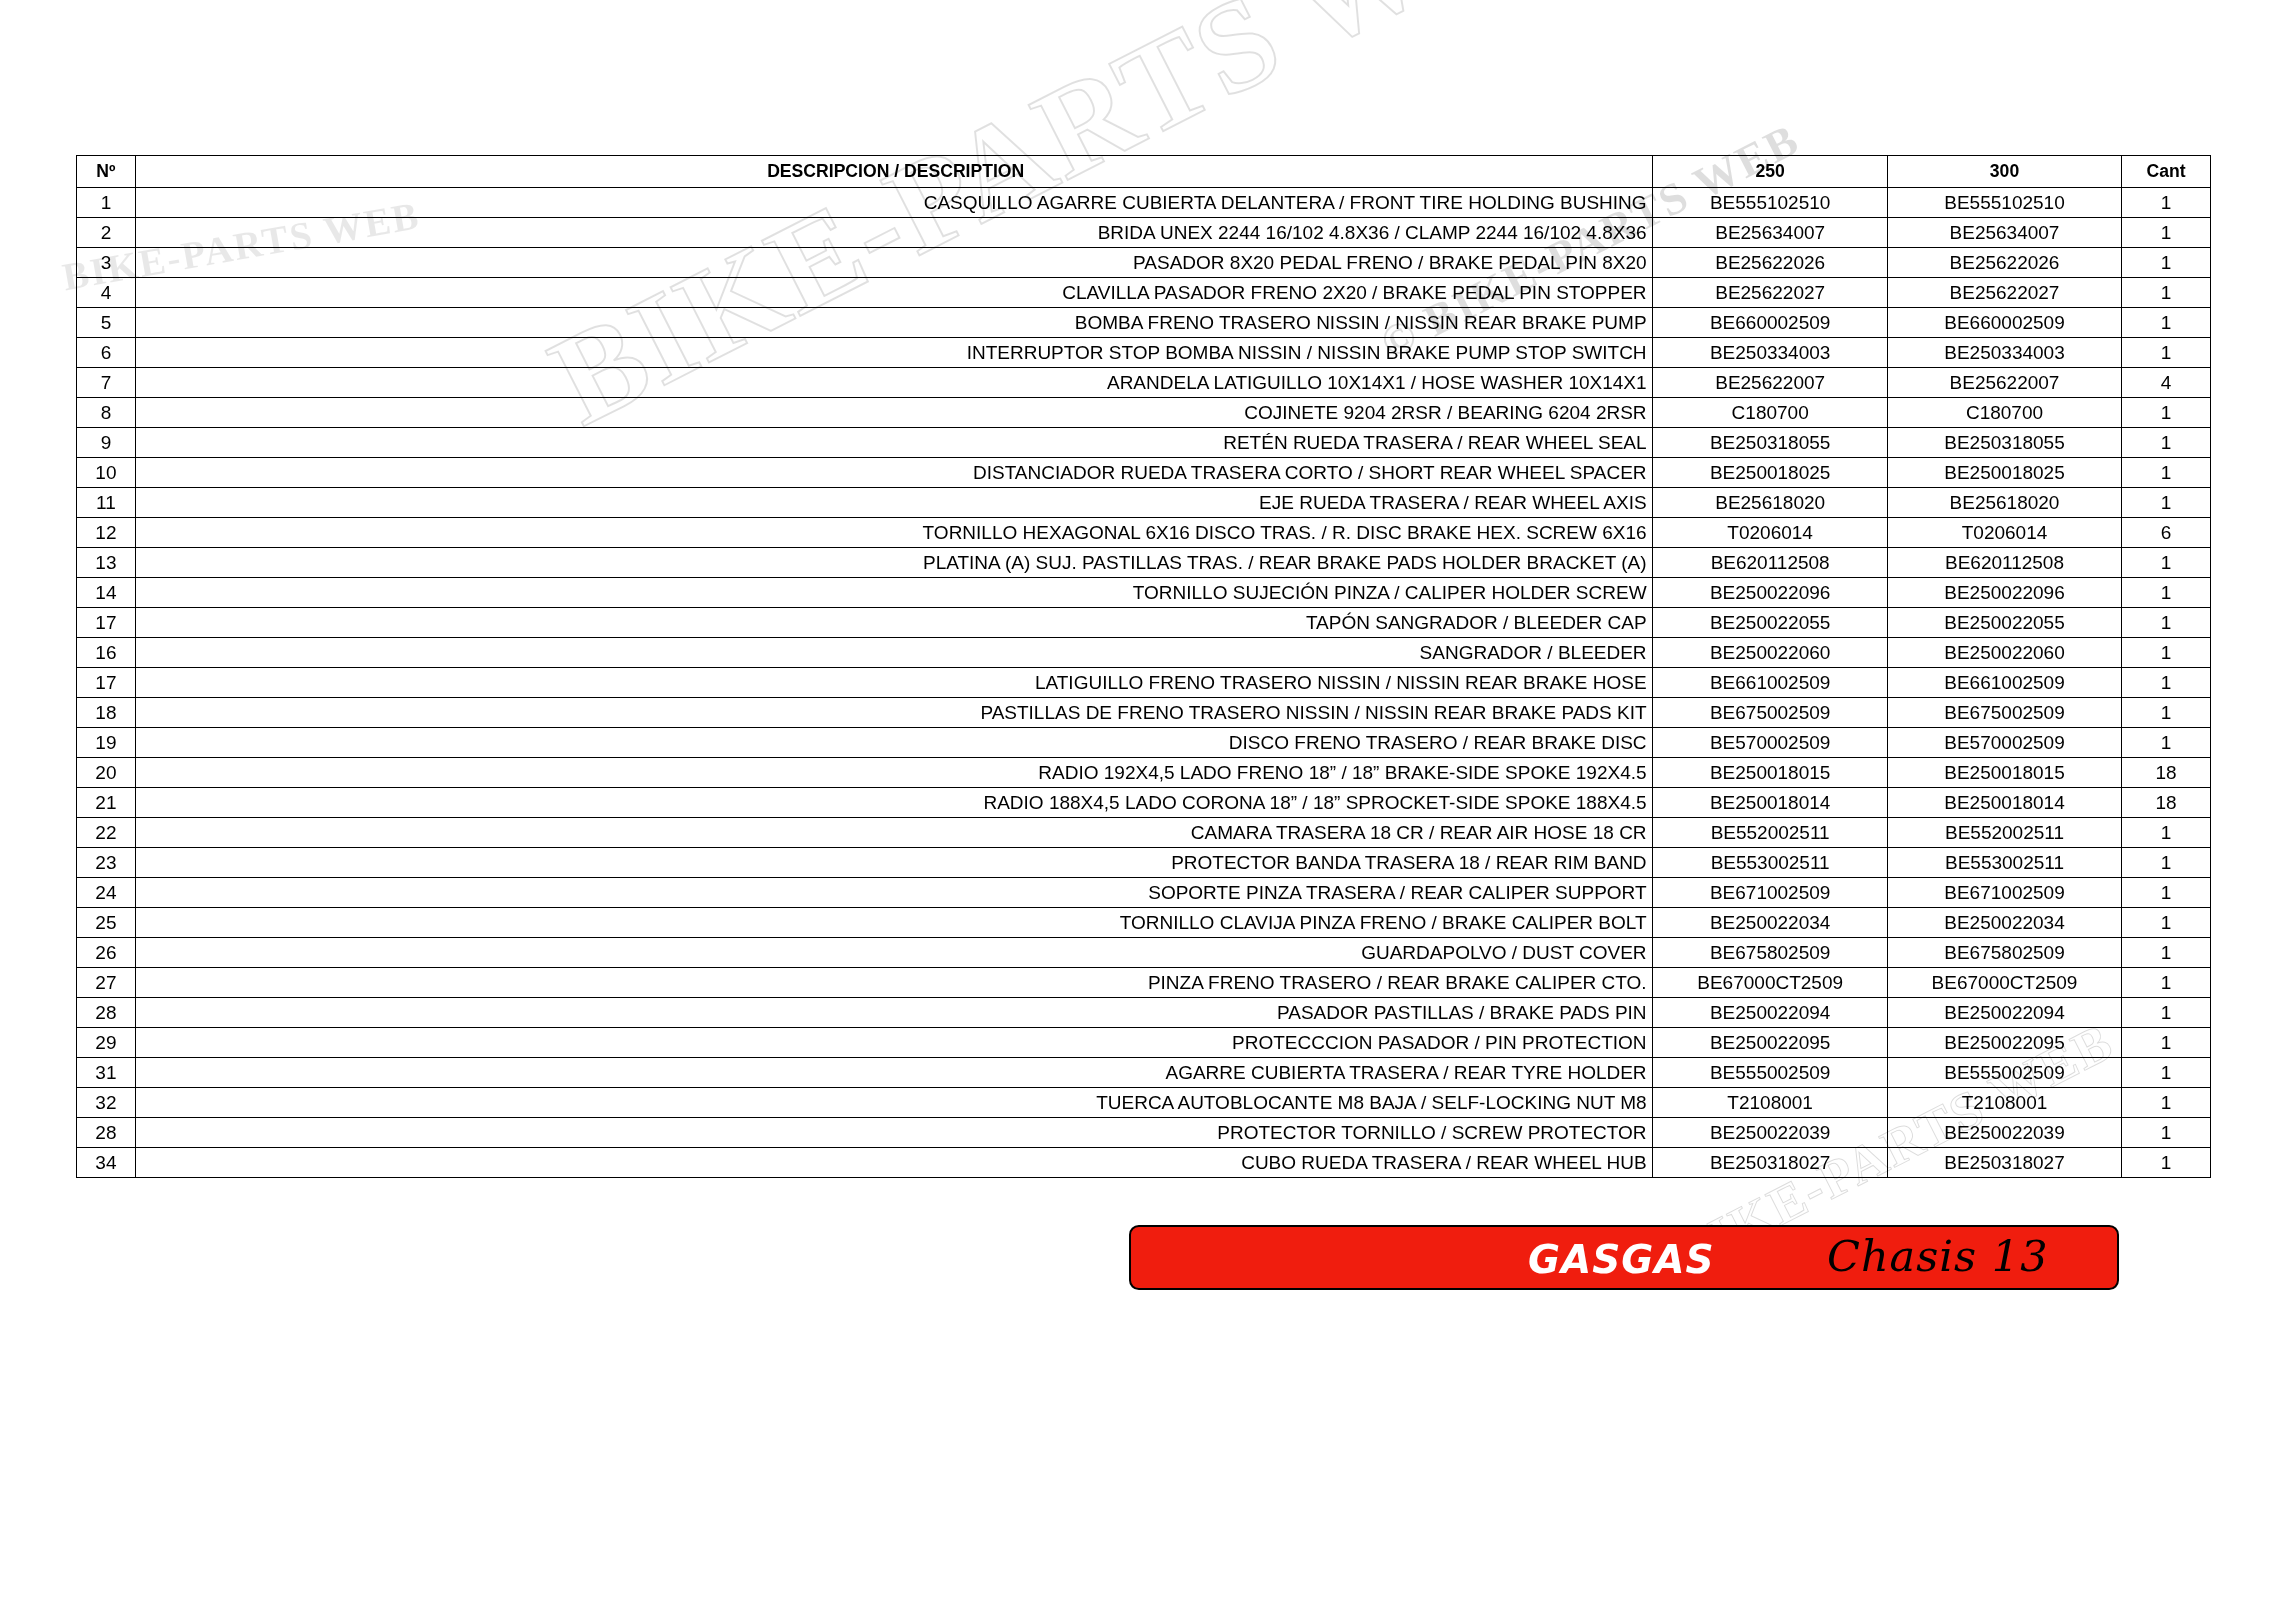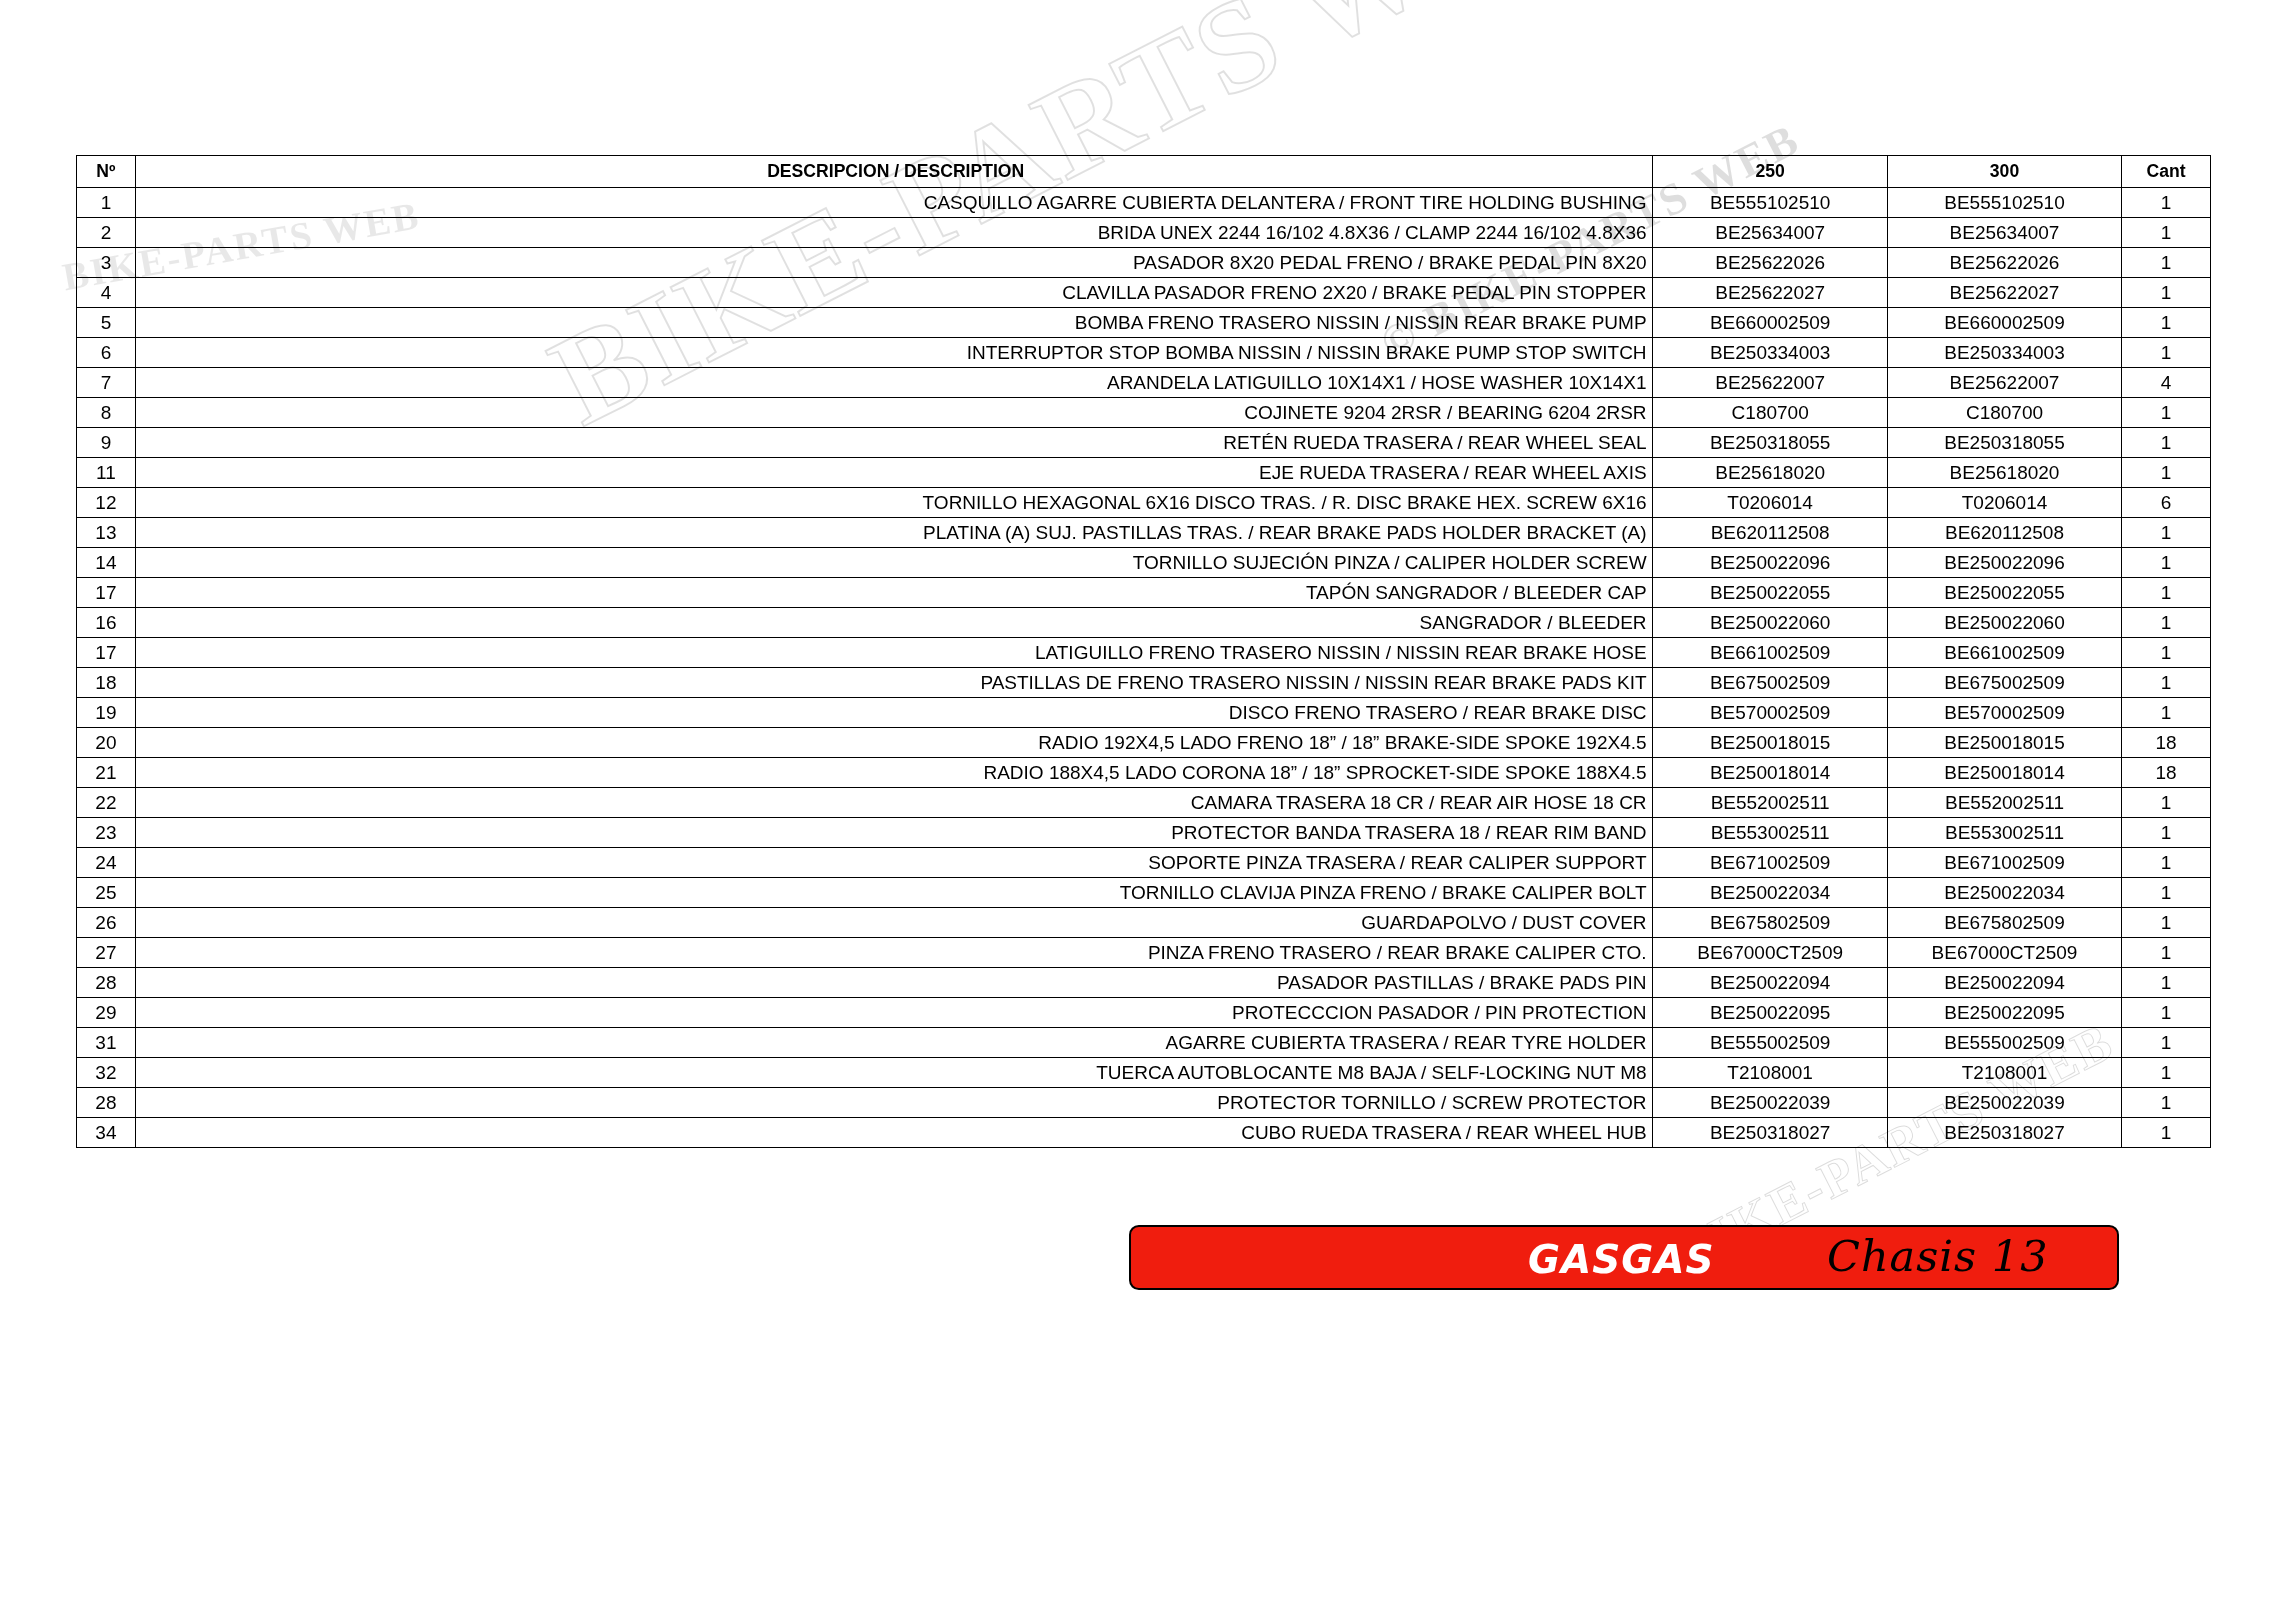--- a/index.html
+++ b/index.html
@@ -232,6 +232,13 @@
           <td class="c-cant">1</td>
         </tr>
         <tr>
+          <td class="c-no">10</td>
+          <td class="c-desc">DISTANCIADOR RUEDA TRASERA CORTO / SHORT REAR WHEEL SPACER</td>
+          <td class="c-250">BE250018025</td>
+          <td class="c-300">BE250018025</td>
+          <td class="c-cant">1</td>
+        </tr>
+        <tr>
           <td class="c-no">11</td>
           <td class="c-desc">EJE RUEDA TRASERA / REAR WHEEL AXIS</td>
           <td class="c-250">BE25618020</td>

